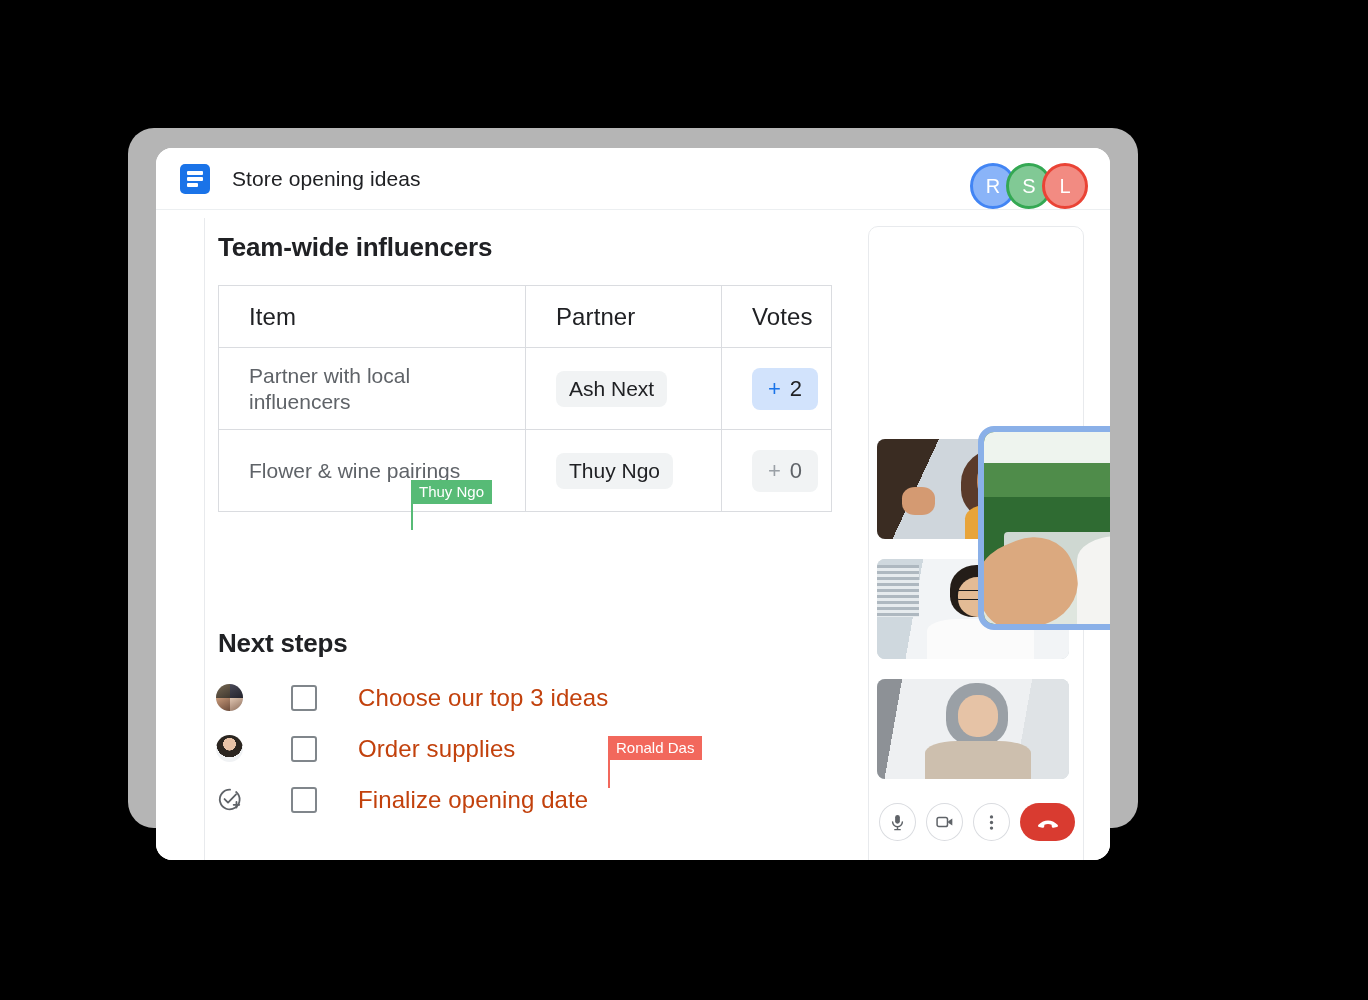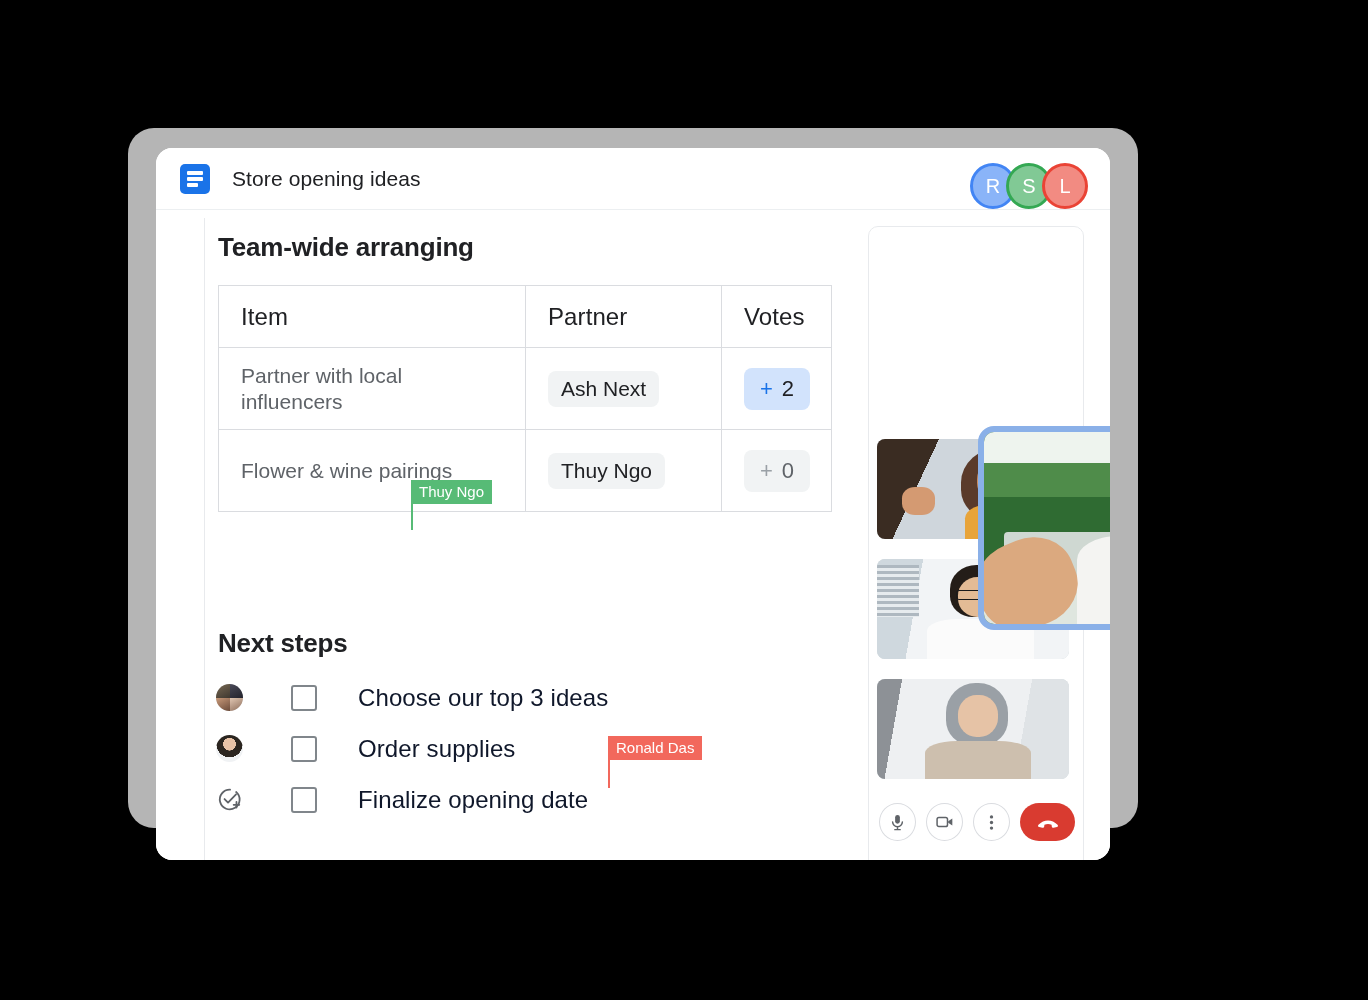--- a/index.html
+++ b/index.html
@@ -352,7 +352,7 @@
       <div class="doc-body">
         <div class="left-rule"></div>
 
-        <div class="section-title" id="brainstorm-title">Team-wide arranging</div>
+        <div class="section-title" id="brainstorm-title">Team-wide influencers</div>
 
         <table class="idea-table">
           <thead>

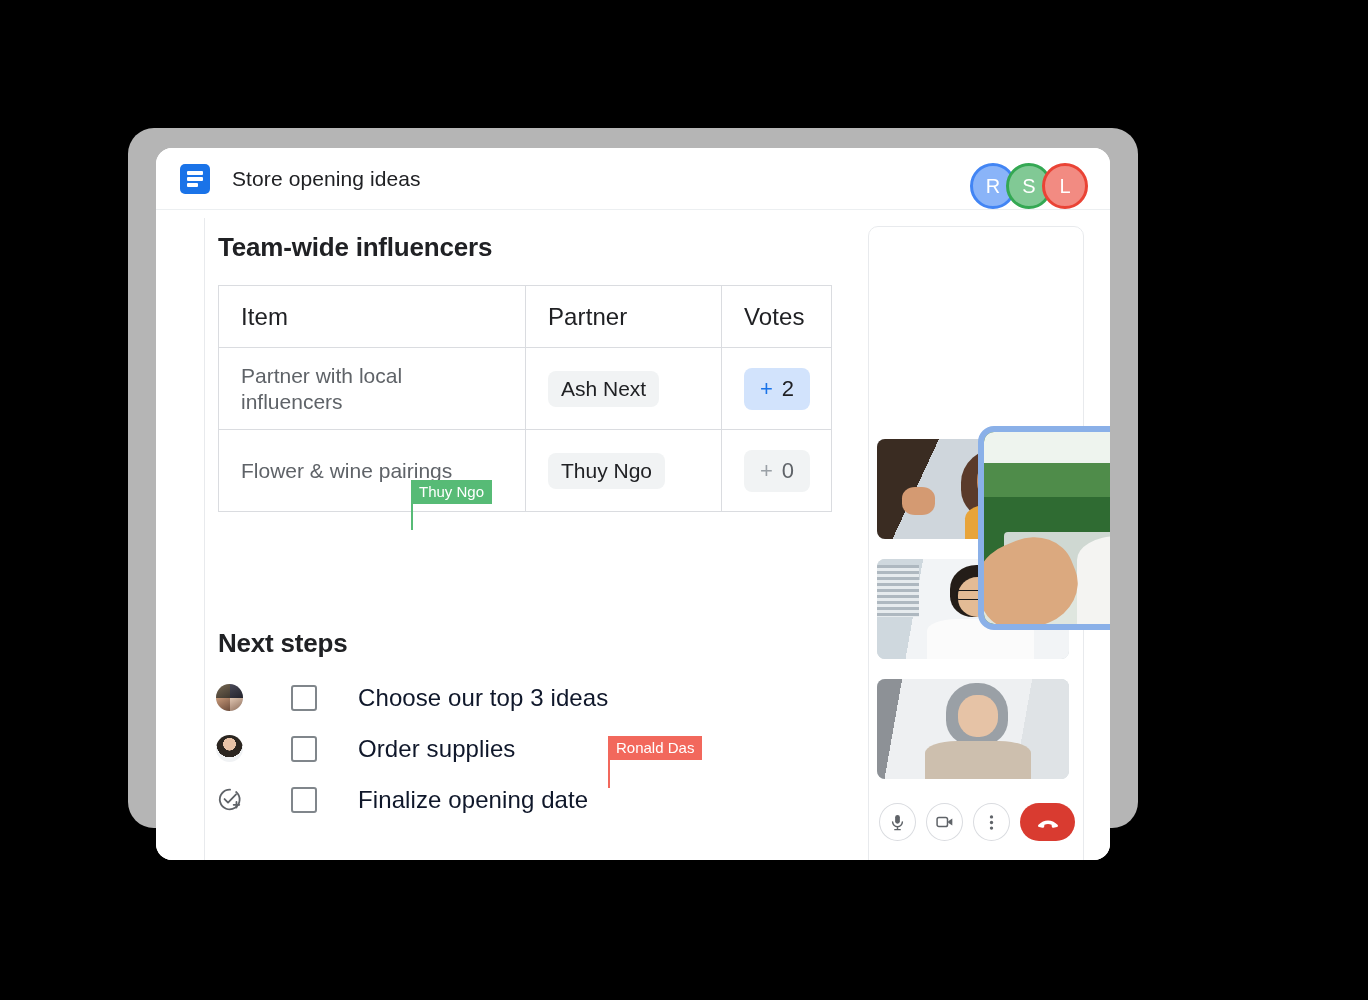--- a/index.html
+++ b/index.html
@@ -146,7 +146,7 @@
     border: 1px solid #dadce0;
     text-align: left;
     vertical-align: middle;
-    padding: 0 22px;
+    padding: 0 30px;
     box-sizing: border-box;
   }
   .idea-table th {

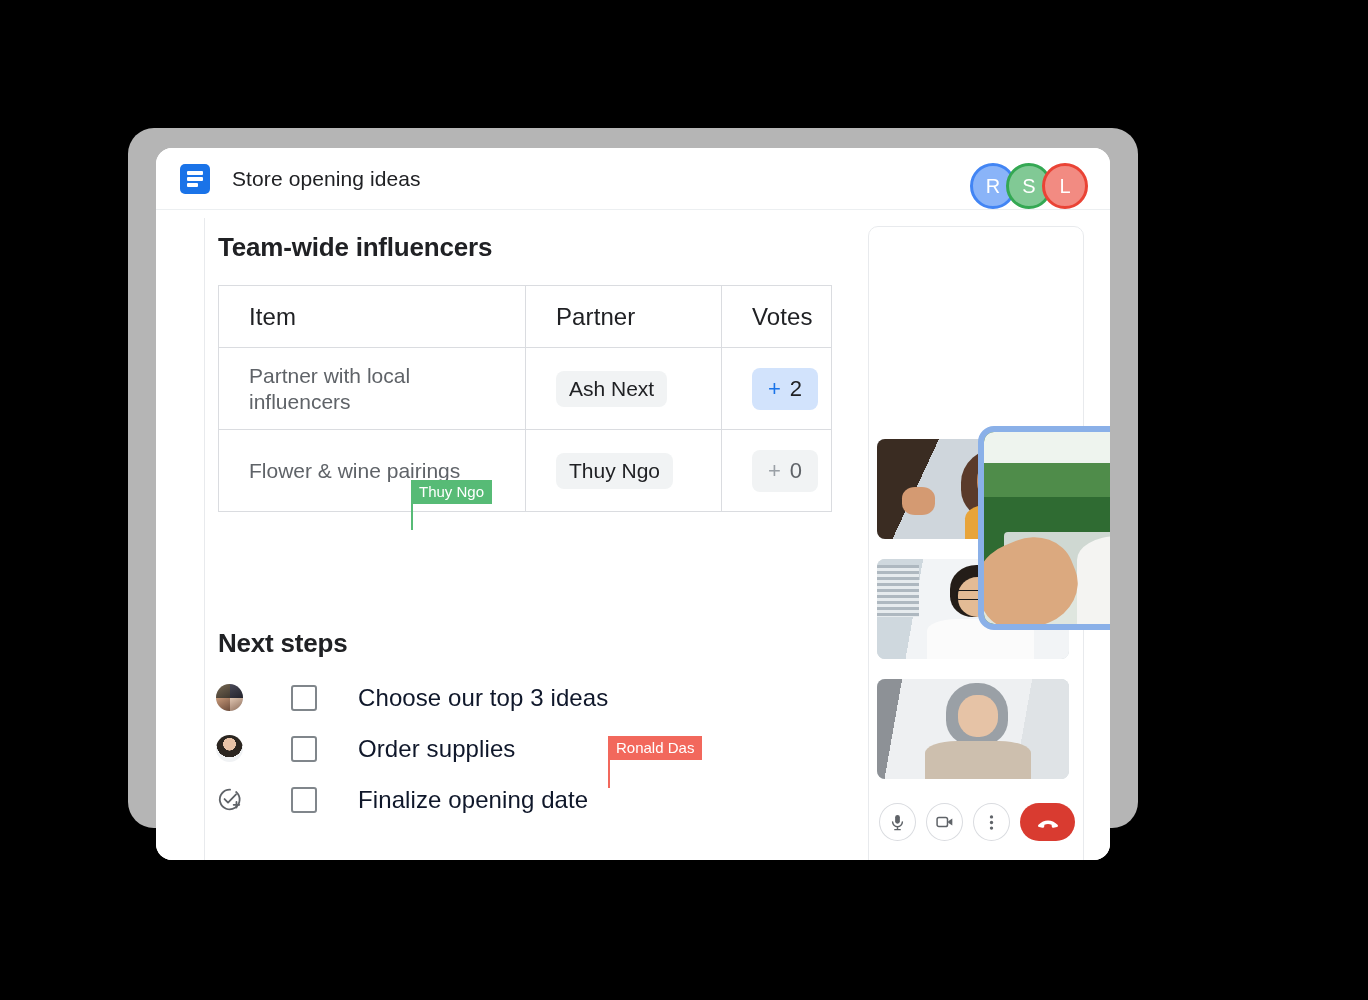--- a/index.html
+++ b/index.html
@@ -246,7 +246,7 @@
   .step-label {
     margin-left: 41px;
     font-size: 24px;
-    color: #0f172a;
+    color: #c2410c;
     letter-spacing: 0.1px;
     white-space: nowrap;
   }

